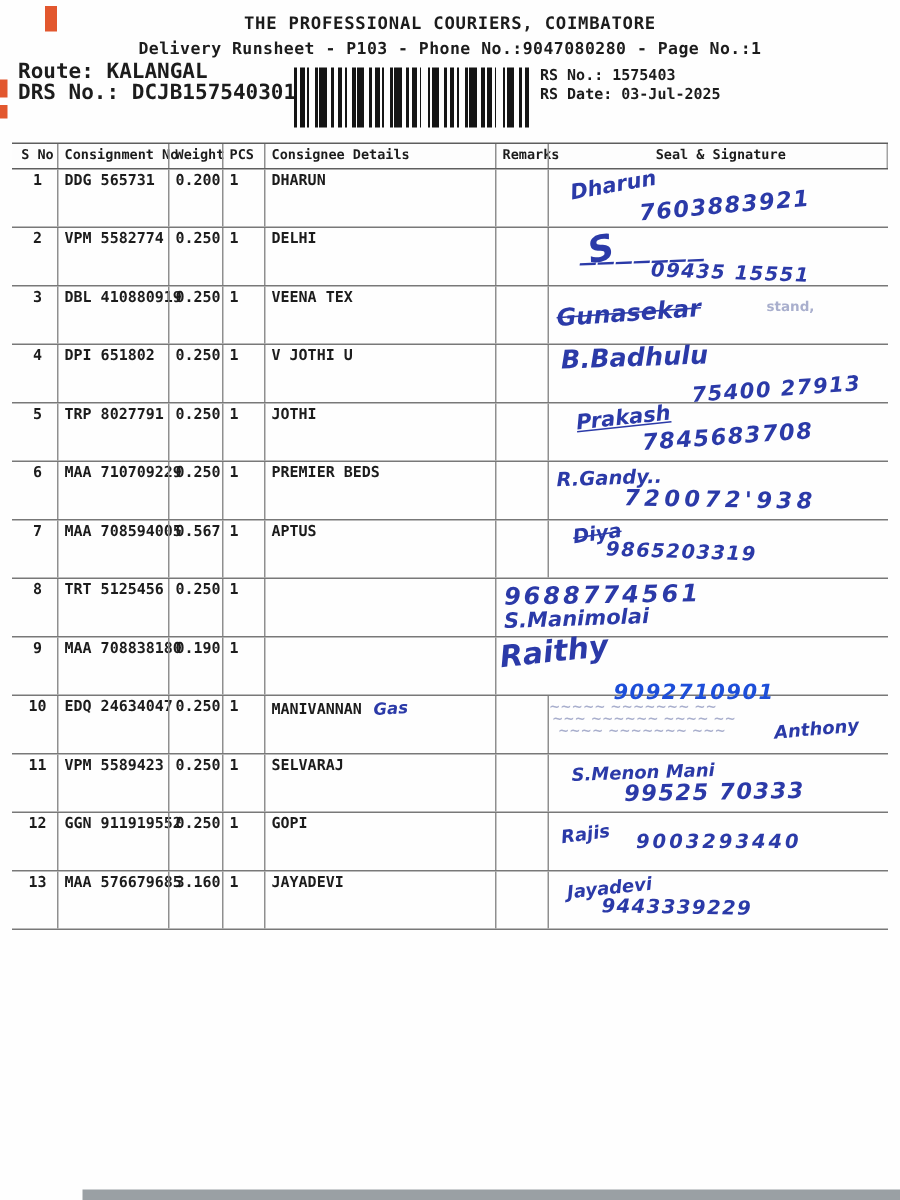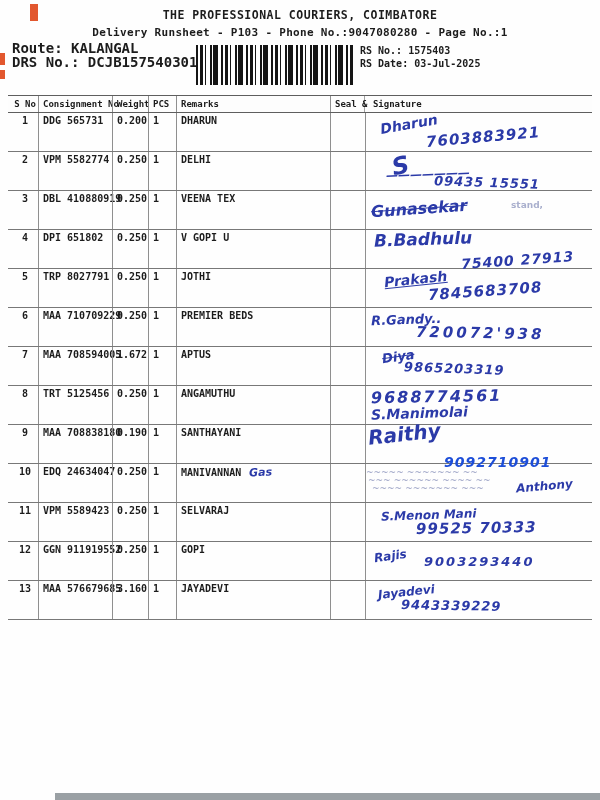--- a/index.html
+++ b/index.html
@@ -70,6 +70,7 @@
         <div class="cell head-consignment">Consignment No</div>
         <div class="cell head-weight">Weight</div>
         <div class="cell head-pcs">PCS</div>
+        <div class="cell head-consignee">Consignee Details</div>
         <div class="cell head-remarks">Remarks</div>
         <div class="cell head-seal">Seal &amp; Signature</div>
       </div>

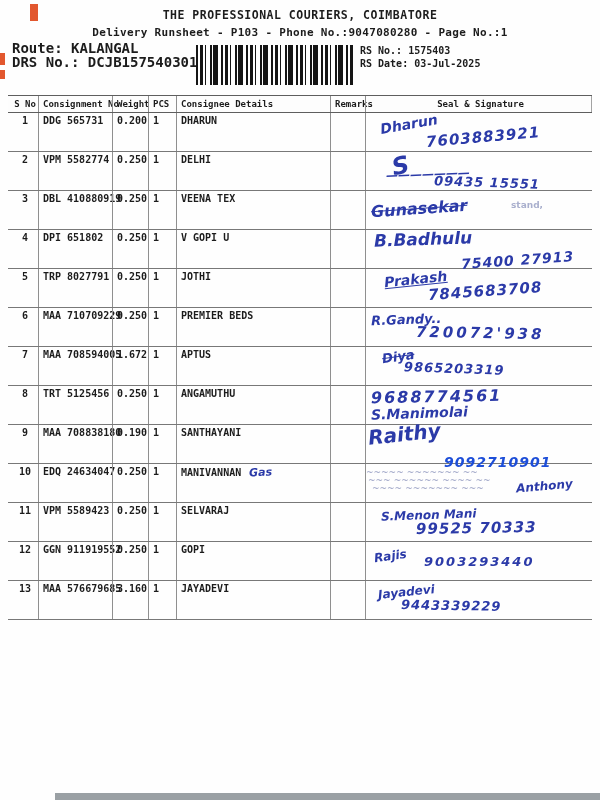--- a/index.html
+++ b/index.html
@@ -116,7 +116,7 @@
         <div class="cell">DPI 651802</div>
         <div class="cell">0.250</div>
         <div class="cell">1</div>
-        <div class="cell">V GOPI U</div>
+        <div class="cell">V JOTHI U</div>
         <div class="cell"></div>
         <div class="sig-cell">
           <span class="sig" style="left: 8px; top: 1px; font-size: 17px; transform: rotate(-2deg); color: rgb(43, 58, 168);">B.Badhulu</span>

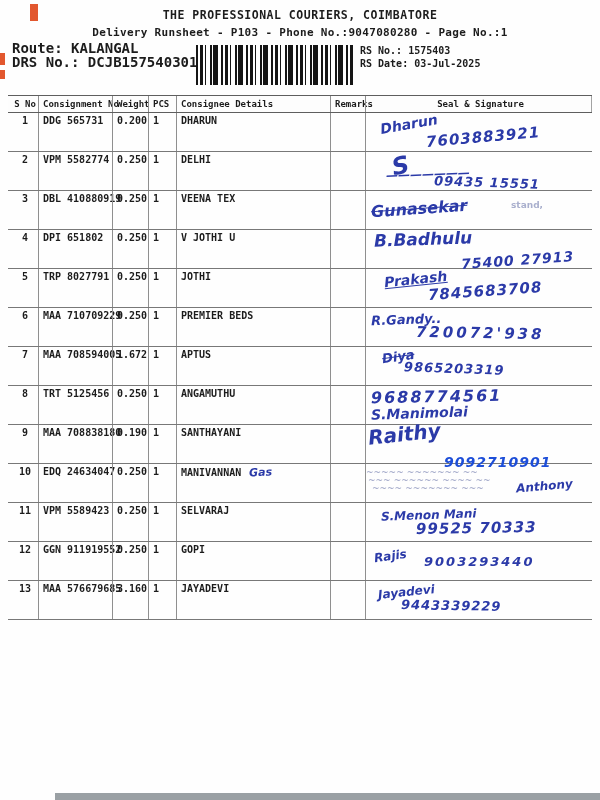--- a/index.html
+++ b/index.html
@@ -150,7 +150,7 @@
       <div class="t-row t-body-row">
         <div class="cell">7</div>
         <div class="cell">MAA 708594005</div>
-        <div class="cell">1.672</div>
+        <div class="cell">0.567</div>
         <div class="cell">1</div>
         <div class="cell">APTUS</div>
         <div class="cell"></div>

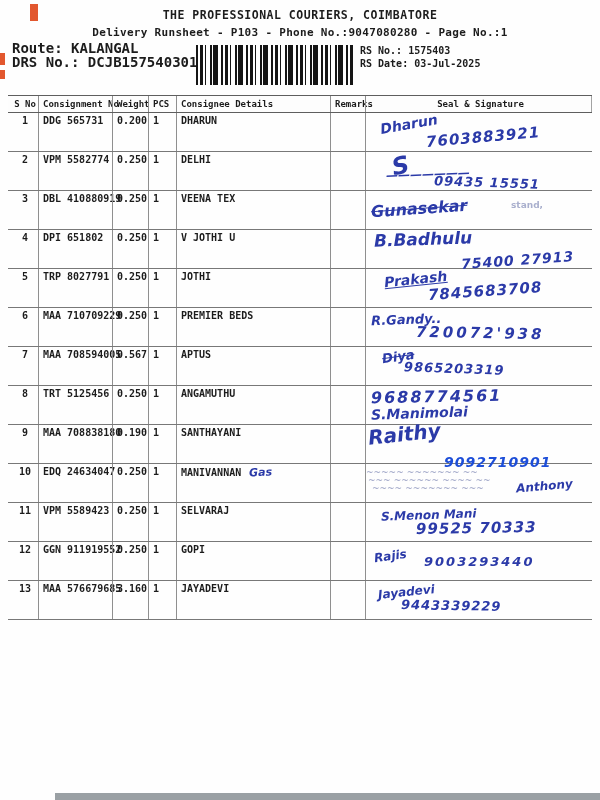--- a/index.html
+++ b/index.html
@@ -164,7 +164,6 @@
         <div class="cell">TRT 5125456</div>
         <div class="cell">0.250</div>
         <div class="cell">1</div>
-        <div class="cell">ANGAMUTHU</div>
         <div class="cell"></div>
         <div class="sig-cell">
           <span class="sig" style="left: 5px; top: 3px; font-size: 16px; letter-spacing: 2px; transform: rotate(-1deg); color: rgb(43, 58, 168);">9688774561</span>

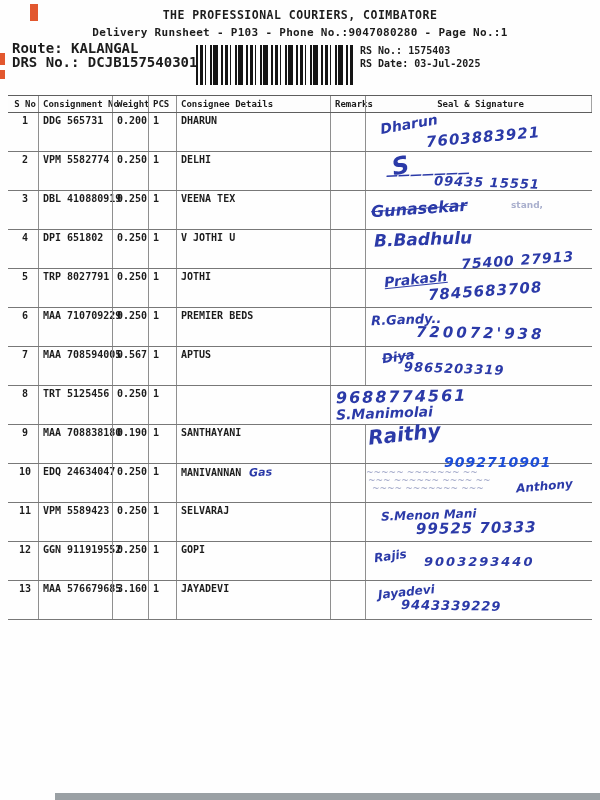--- a/index.html
+++ b/index.html
@@ -175,7 +175,6 @@
         <div class="cell">MAA 708838180</div>
         <div class="cell">0.190</div>
         <div class="cell">1</div>
-        <div class="cell">SANTHAYANI</div>
         <div class="cell"></div>
         <div class="sig-cell">
           <span class="sig" style="left: 2px; top: -1px; font-size: 20px; transform: rotate(-6deg); color: rgb(43, 58, 168);">Raithy</span>

